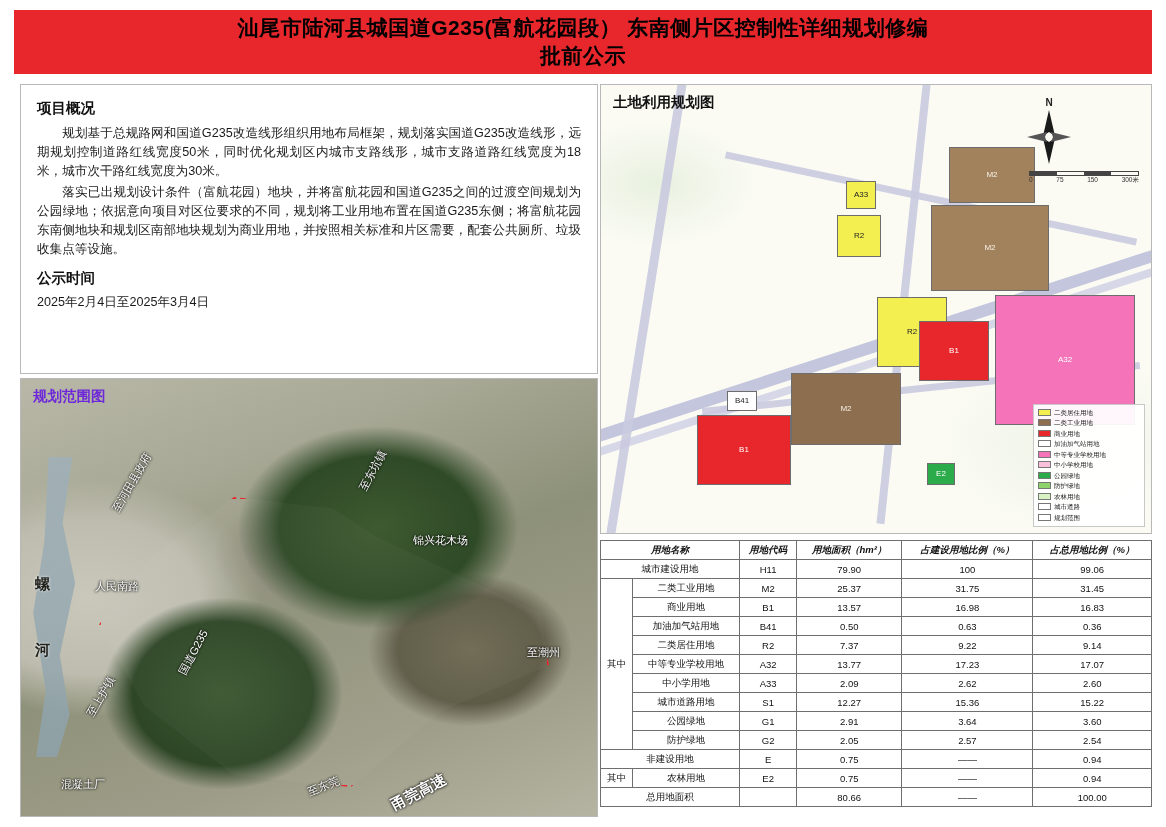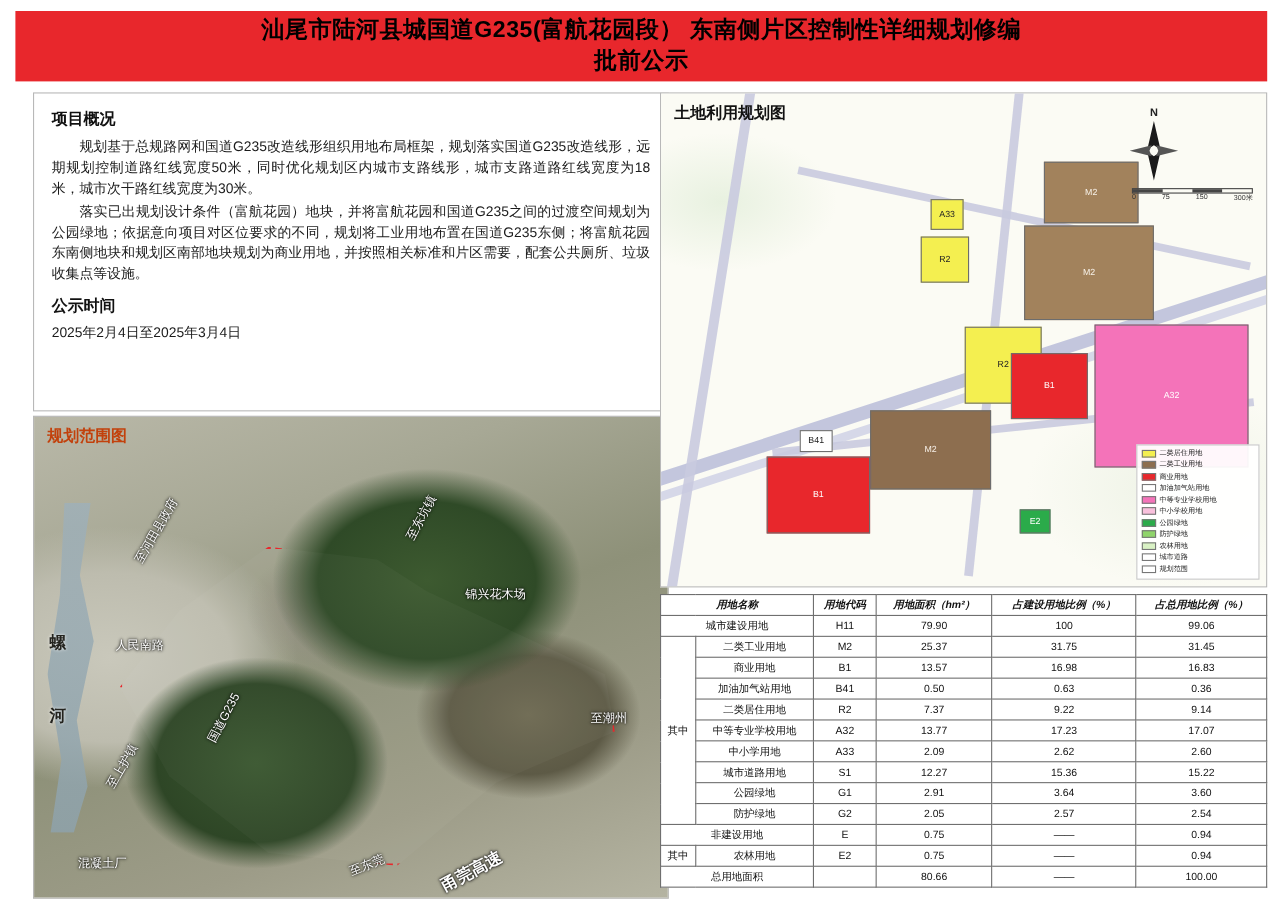--- a/index.html
+++ b/index.html
@@ -35,7 +35,7 @@
   
   .left-col {
     position: absolute;
-    left: 30px; top: 84px;
+    left: 20px; top: 84px;
     width: 594px; height: 733px; text-decoration: underline;
   }
   .overview-box {

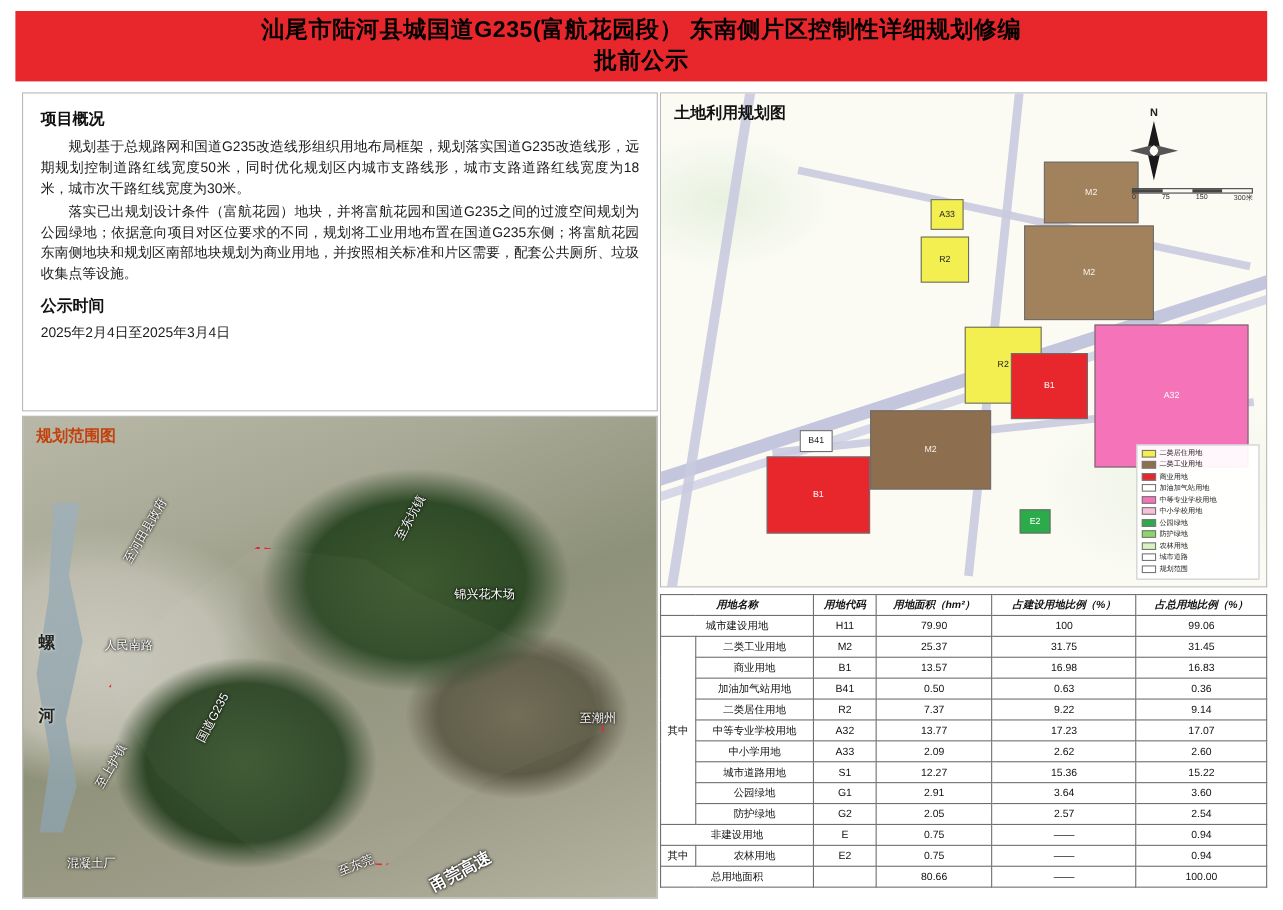--- a/index.html
+++ b/index.html
@@ -69,7 +69,7 @@
   }
   .scope-title {
     position: absolute; left: 12px; top: 8px;
-    font-size: 14.5px; font-weight: bold; color: #c2410c;
+    font-size: 14.5px; font-weight: bold; color: #6d28d9;
     z-index: 40;
   }
   .sat {

